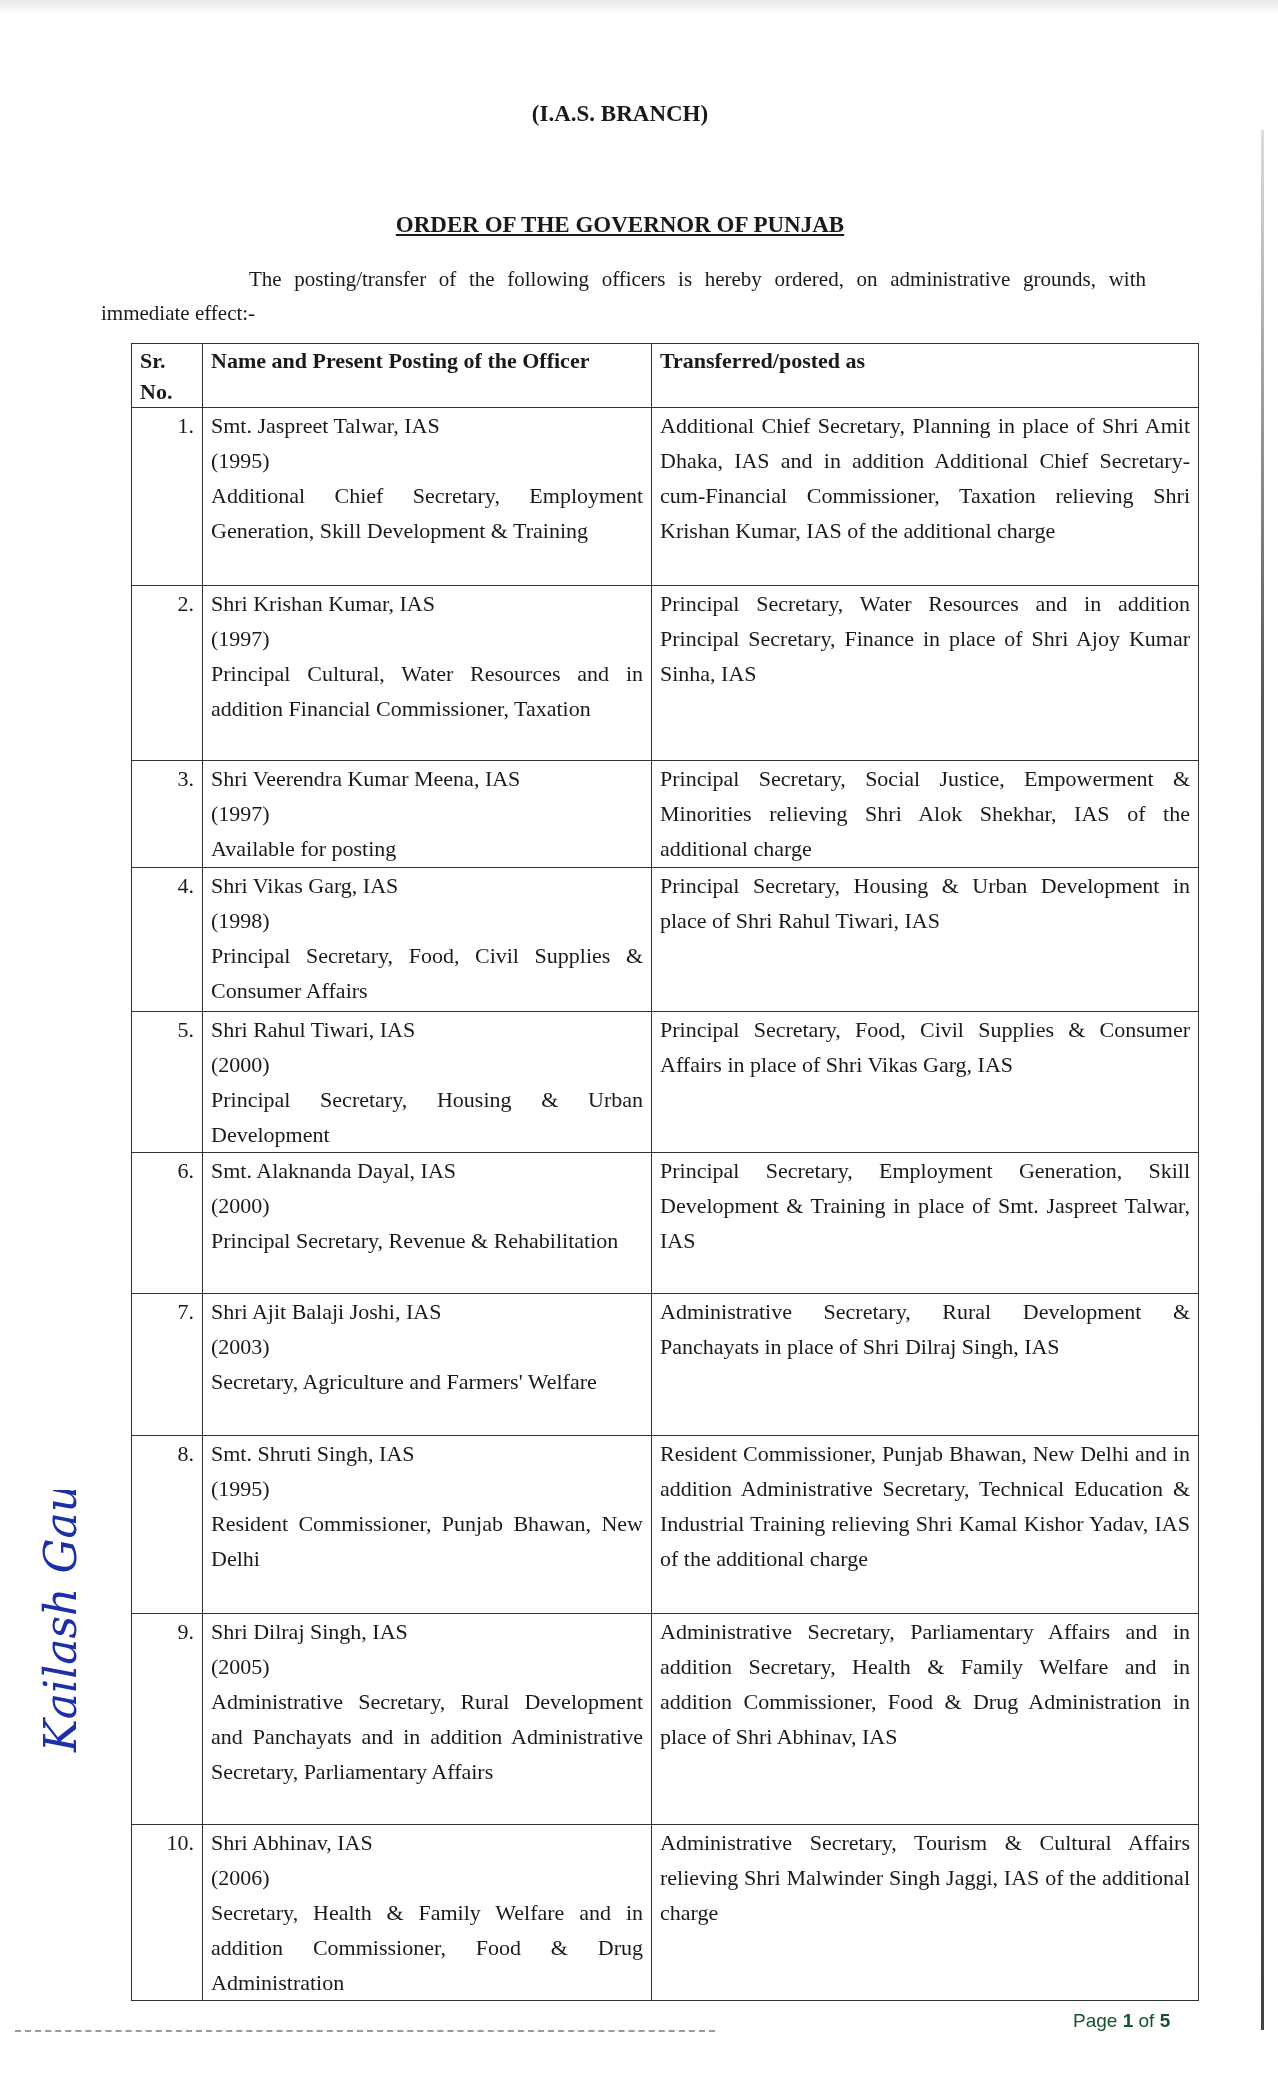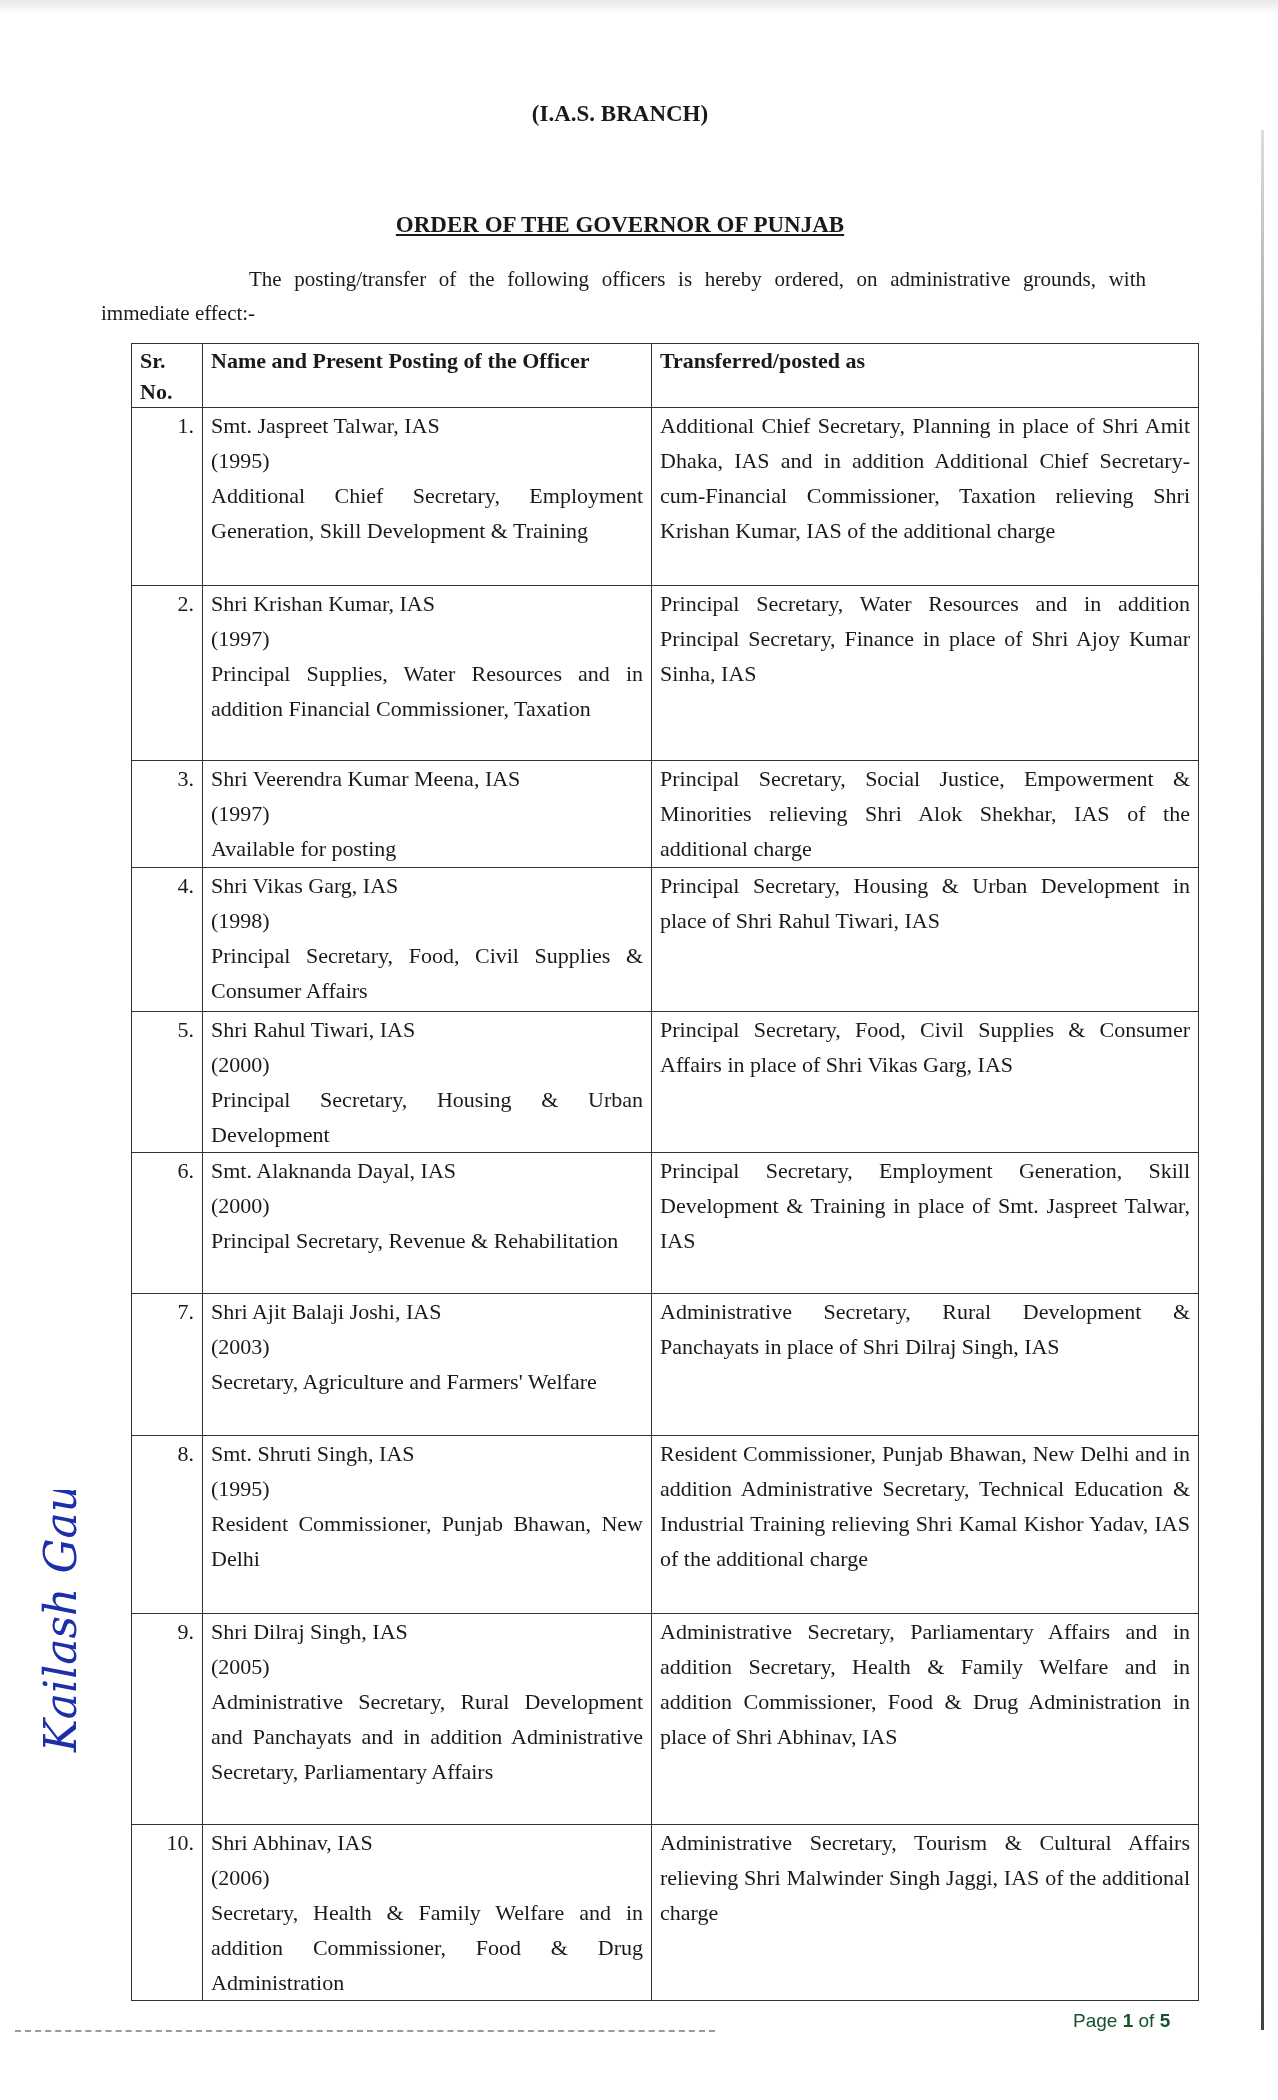--- a/index.html
+++ b/index.html
@@ -96,7 +96,7 @@
       </tr>
       <tr style="height: 175px;">
         <td class="sr">2.</td>
-        <td class="just"><span class="name-line">Shri Krishan Kumar, IAS</span><span class="batch-line">(1997)</span><span>Principal Supplies, Water Resources and in addition Financial Commissioner, Taxation</span></td>
+        <td class="just"><span class="name-line">Shri Krishan Kumar, IAS</span><span class="batch-line">(1997)</span><span>Principal Cultural, Water Resources and in addition Financial Commissioner, Taxation</span></td>
         <td class="just">Principal Secretary, Water Resources and in addition Principal Secretary, Finance in place of Shri Ajoy Kumar Sinha, IAS</td>
       </tr>
       <tr style="height: 107px;">

